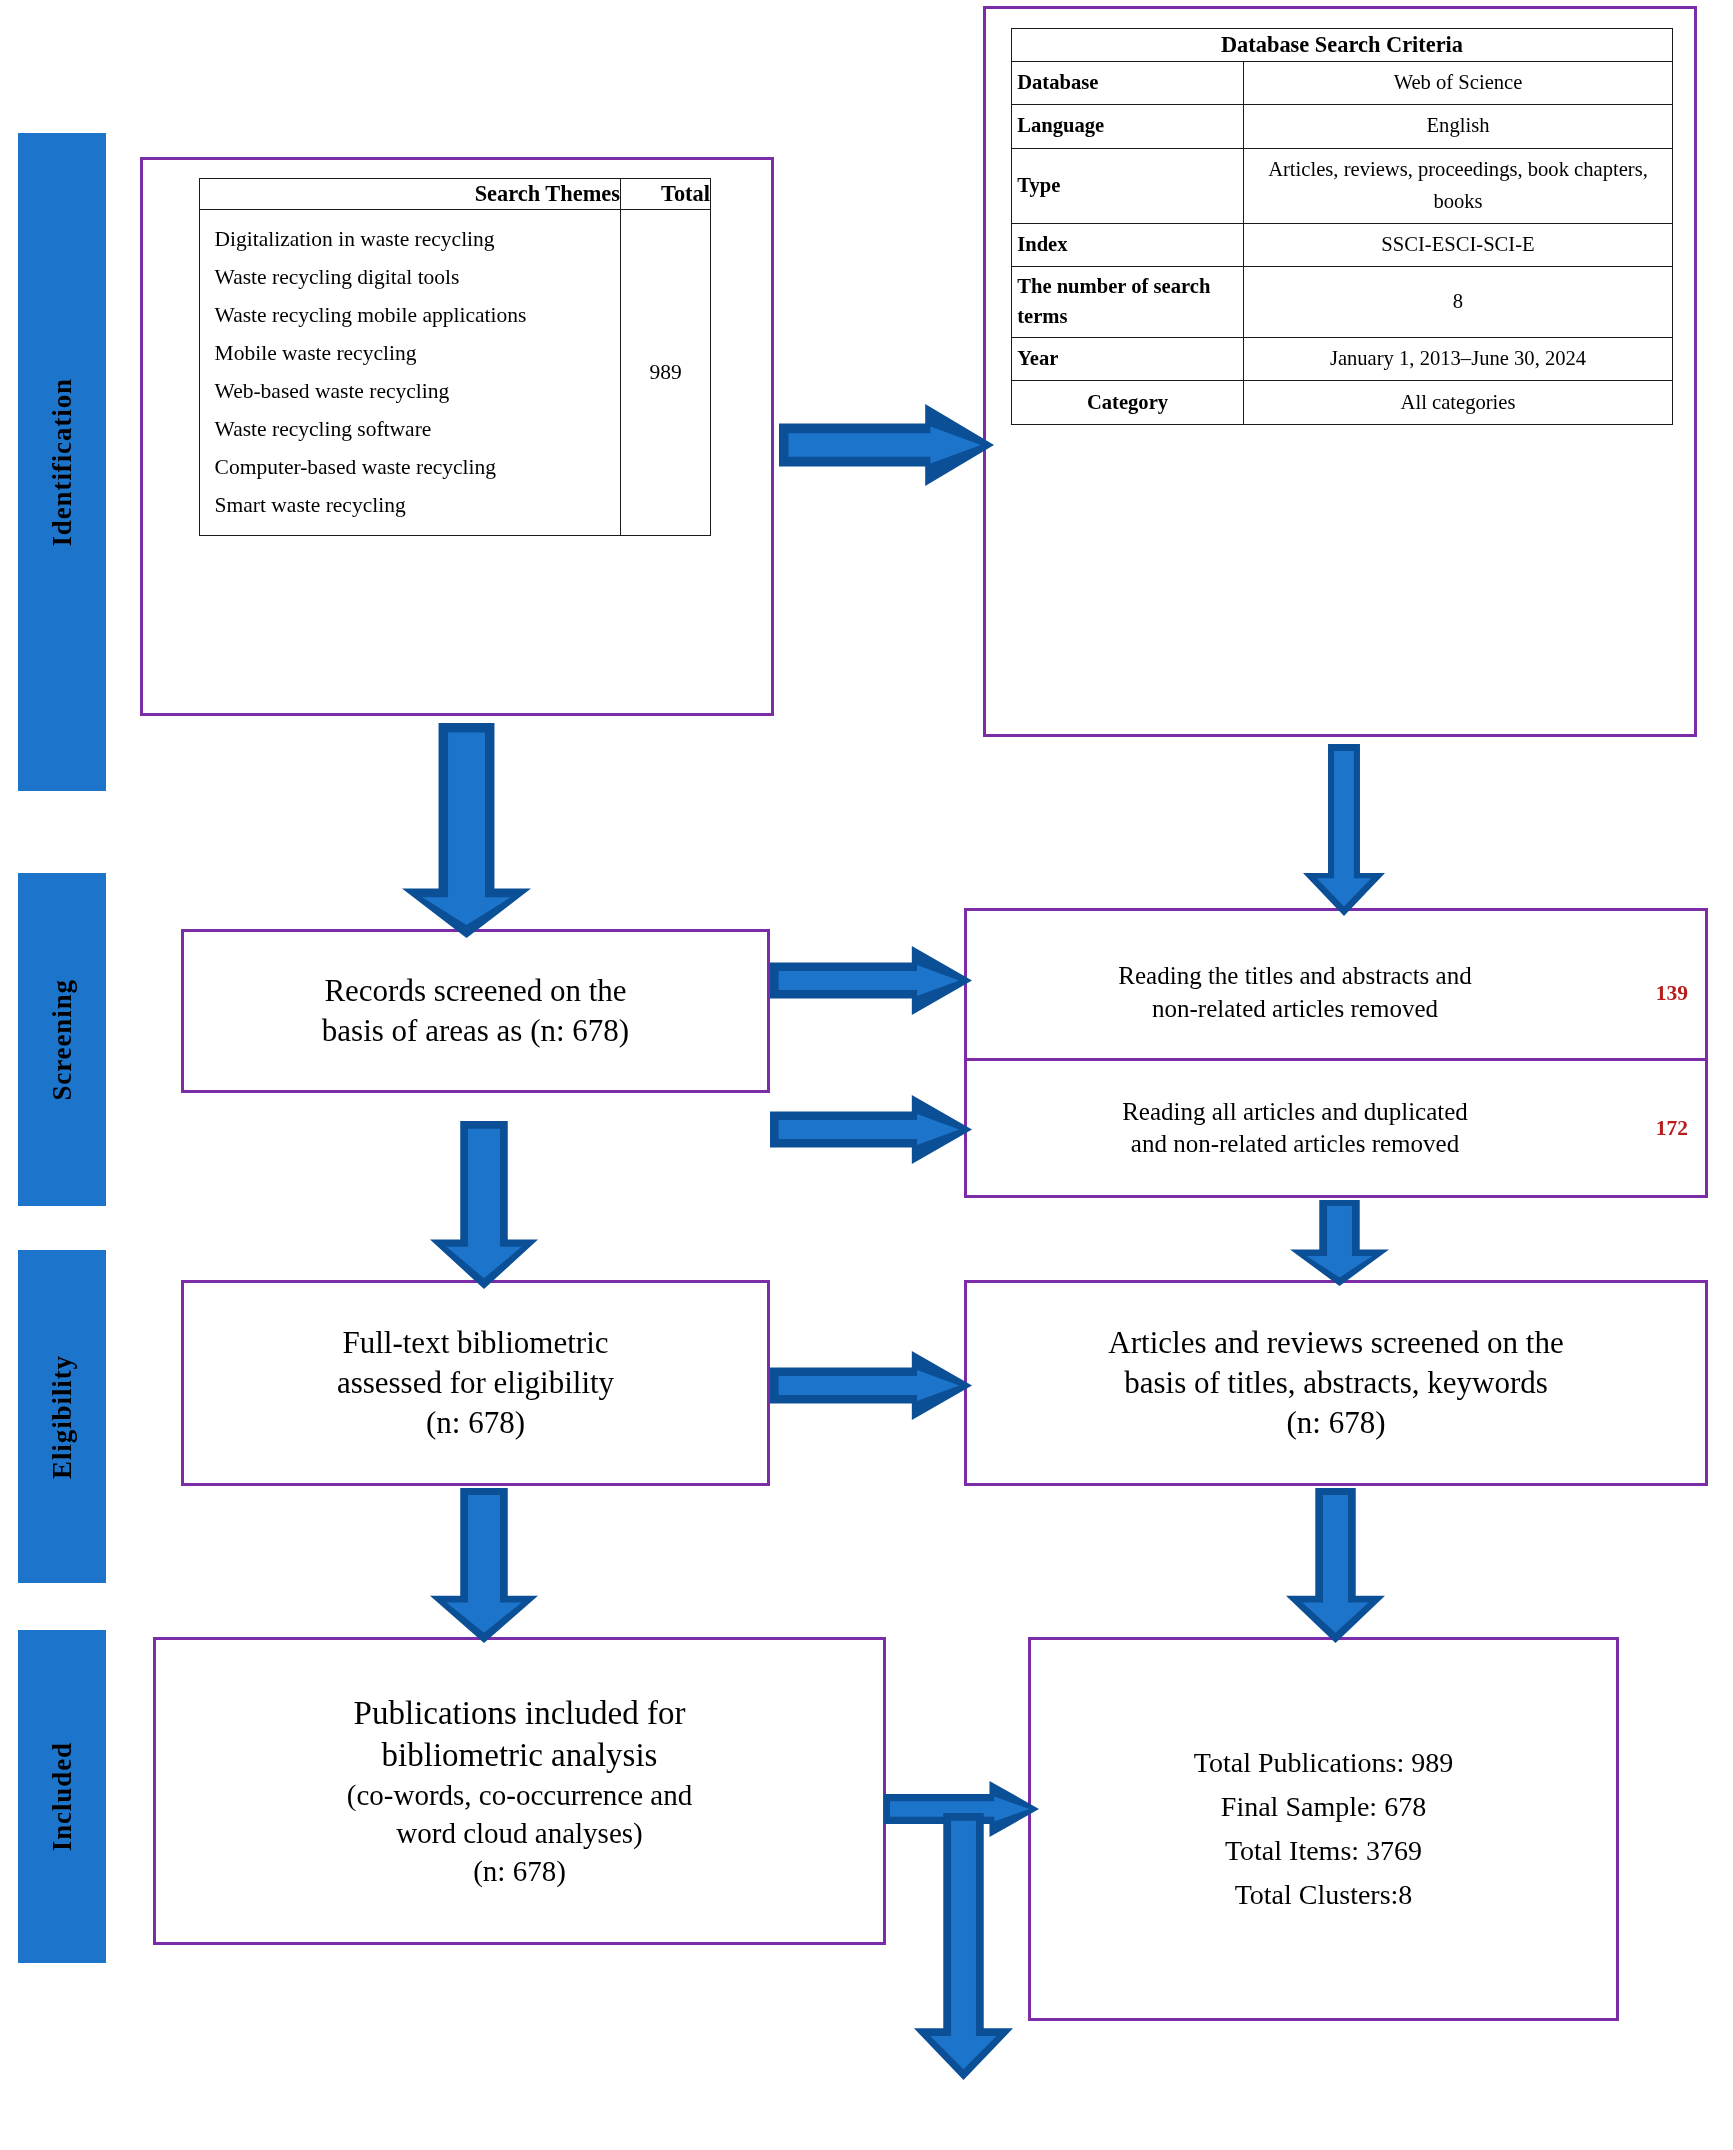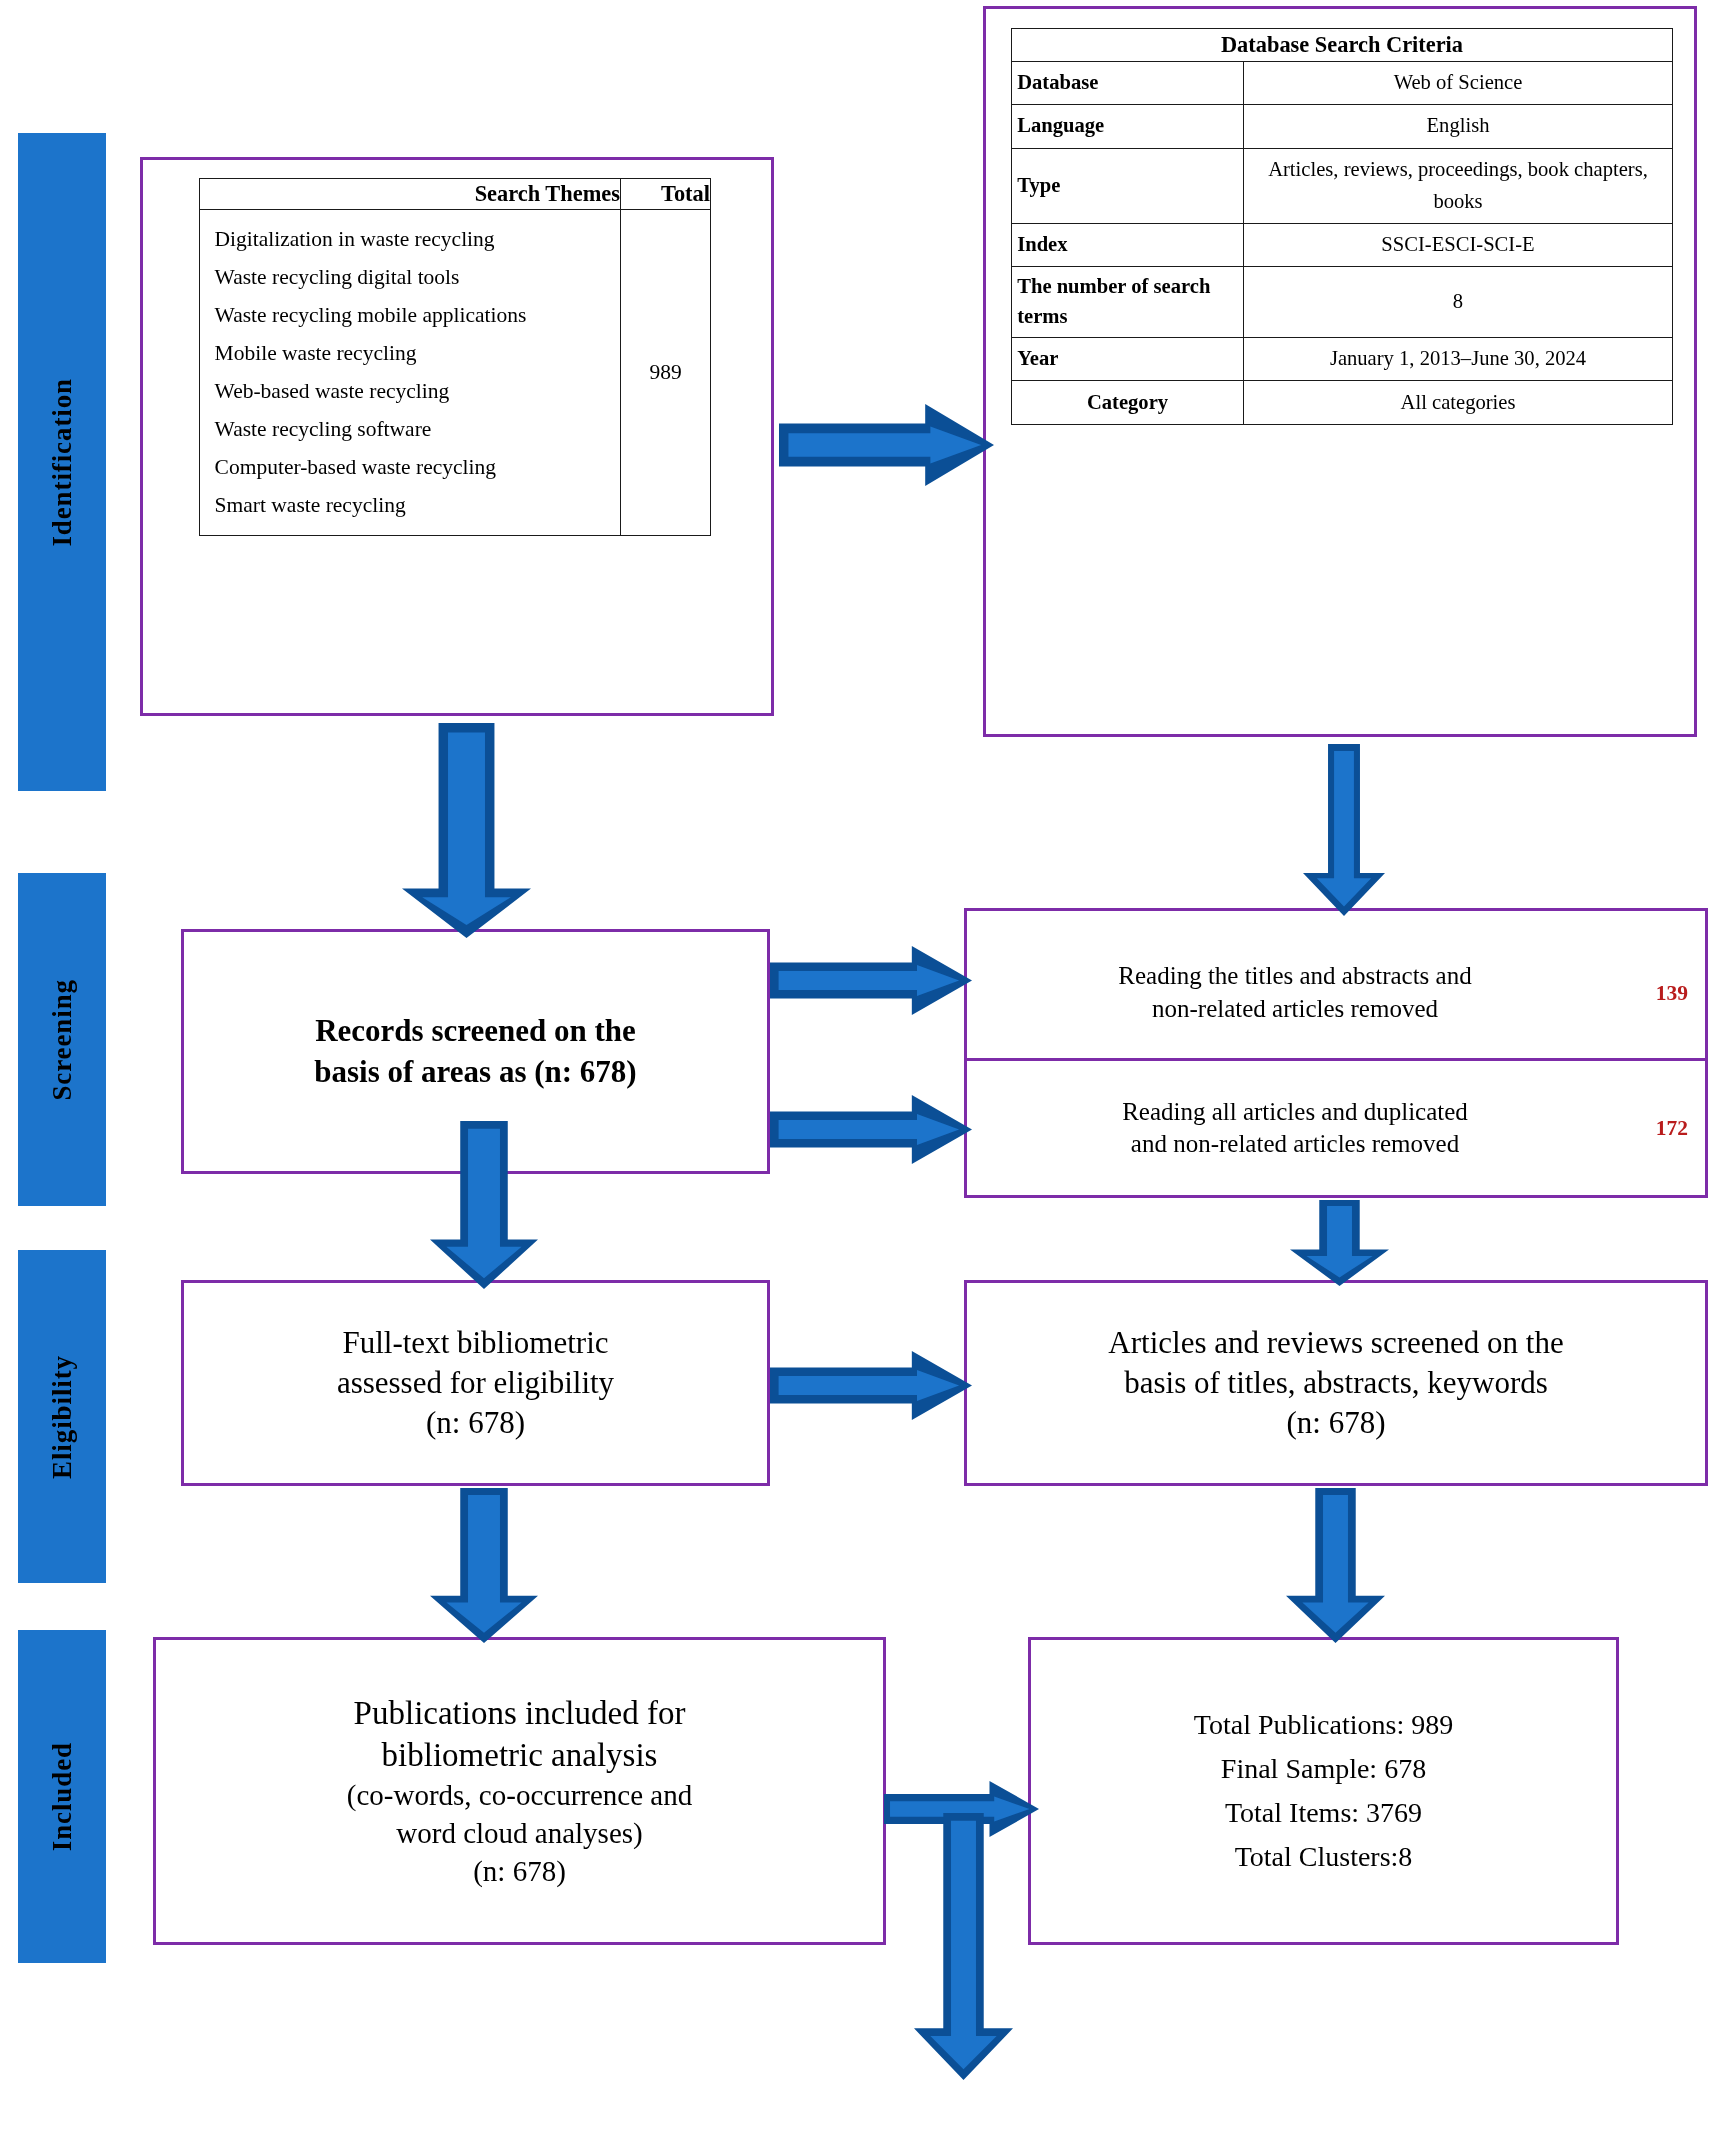--- a/index.html
+++ b/index.html
@@ -218,7 +218,7 @@
       </table>
   </div>
 
-  <div class="pbox" style="left:181px; top:929px; width:589px; height:245px;font-weight:bold;">
+  <div class="pbox" style="left:181px; top:929px; width:589px; height:164px;">
     <div class="pbox-inner">
       <div class="bigline">Records screened on the</div>
       <div class="bigline">basis of areas as (n: 678)</div>

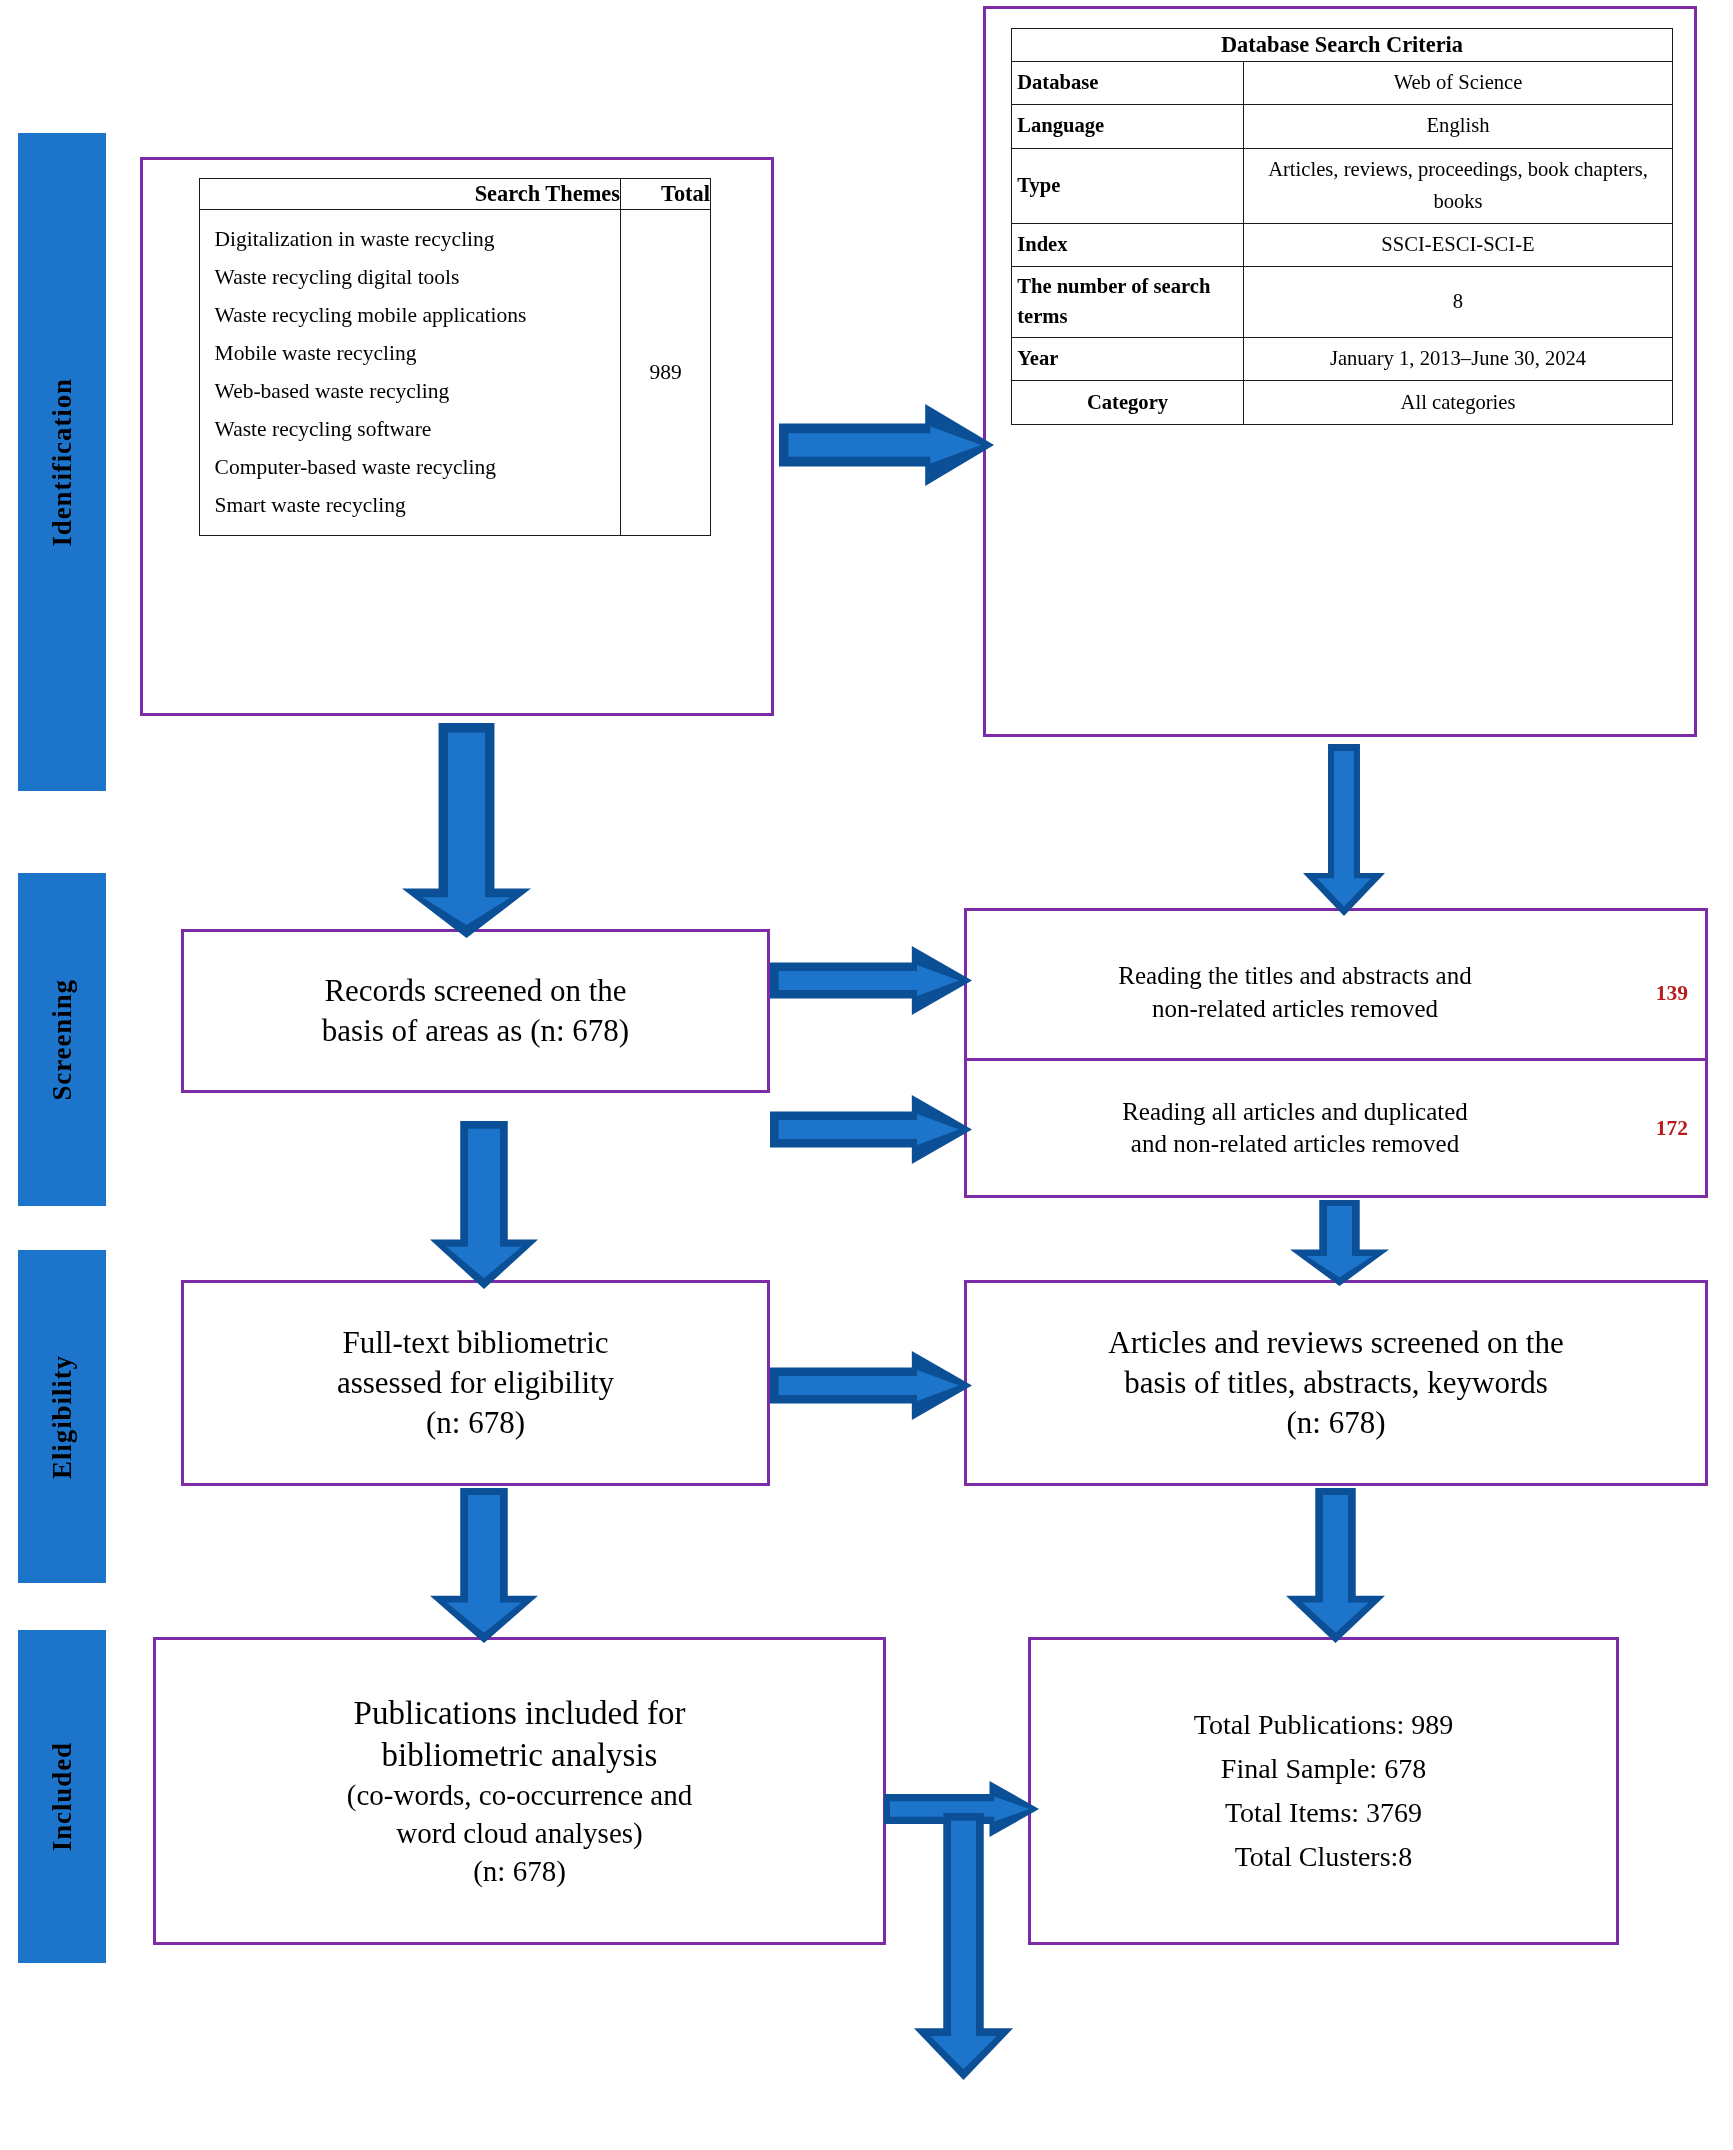--- a/index.html
+++ b/index.html
@@ -267,7 +267,7 @@
     </div>
   </div>
 
-  <div class="pbox" style="left:1028px; top:1637px; width:591px; height:308px;">
+  <div class="pbox" style="left:1028px; top:1637px; width:591px; height:384px;">
     <div class="pbox-inner">
       <div class="bigline" style="font-size:28px; padding:3.9px 0;">Total Publications: 989</div>
       <div class="bigline" style="font-size:28px; padding:3.9px 0;">Final Sample: 678</div>

